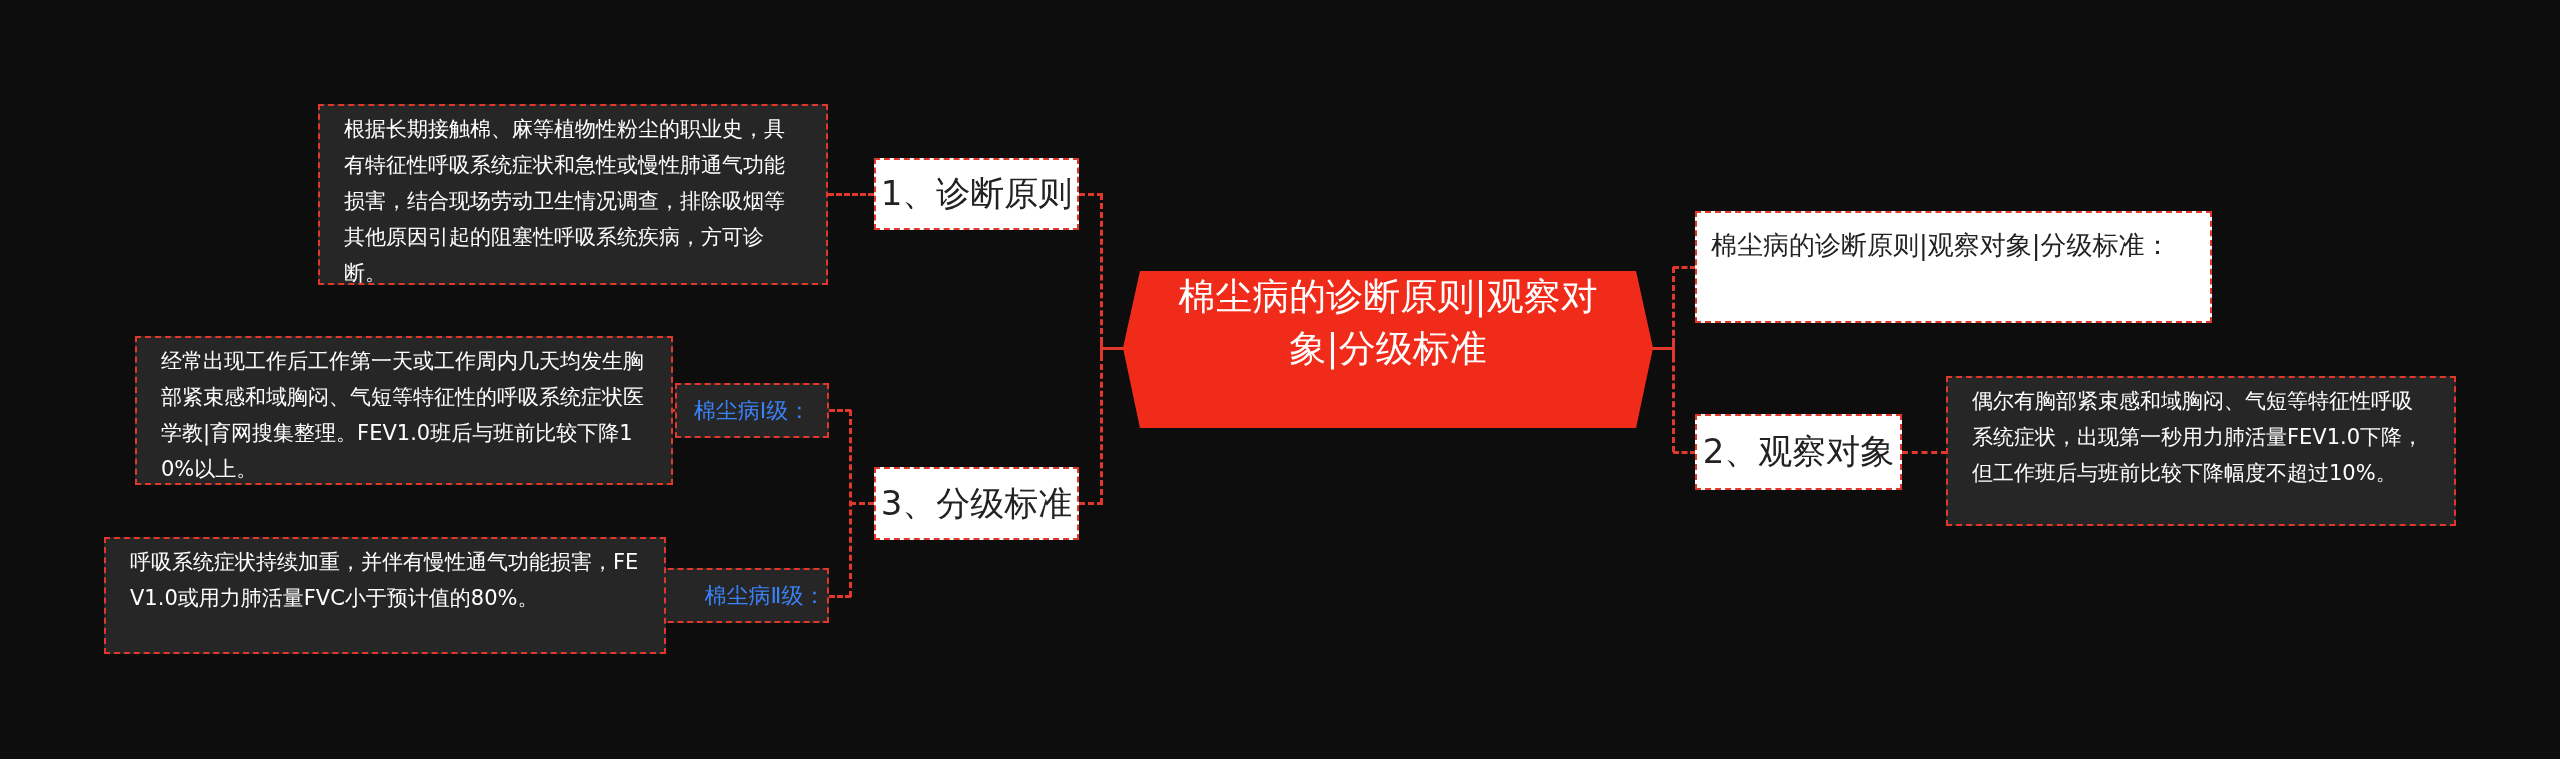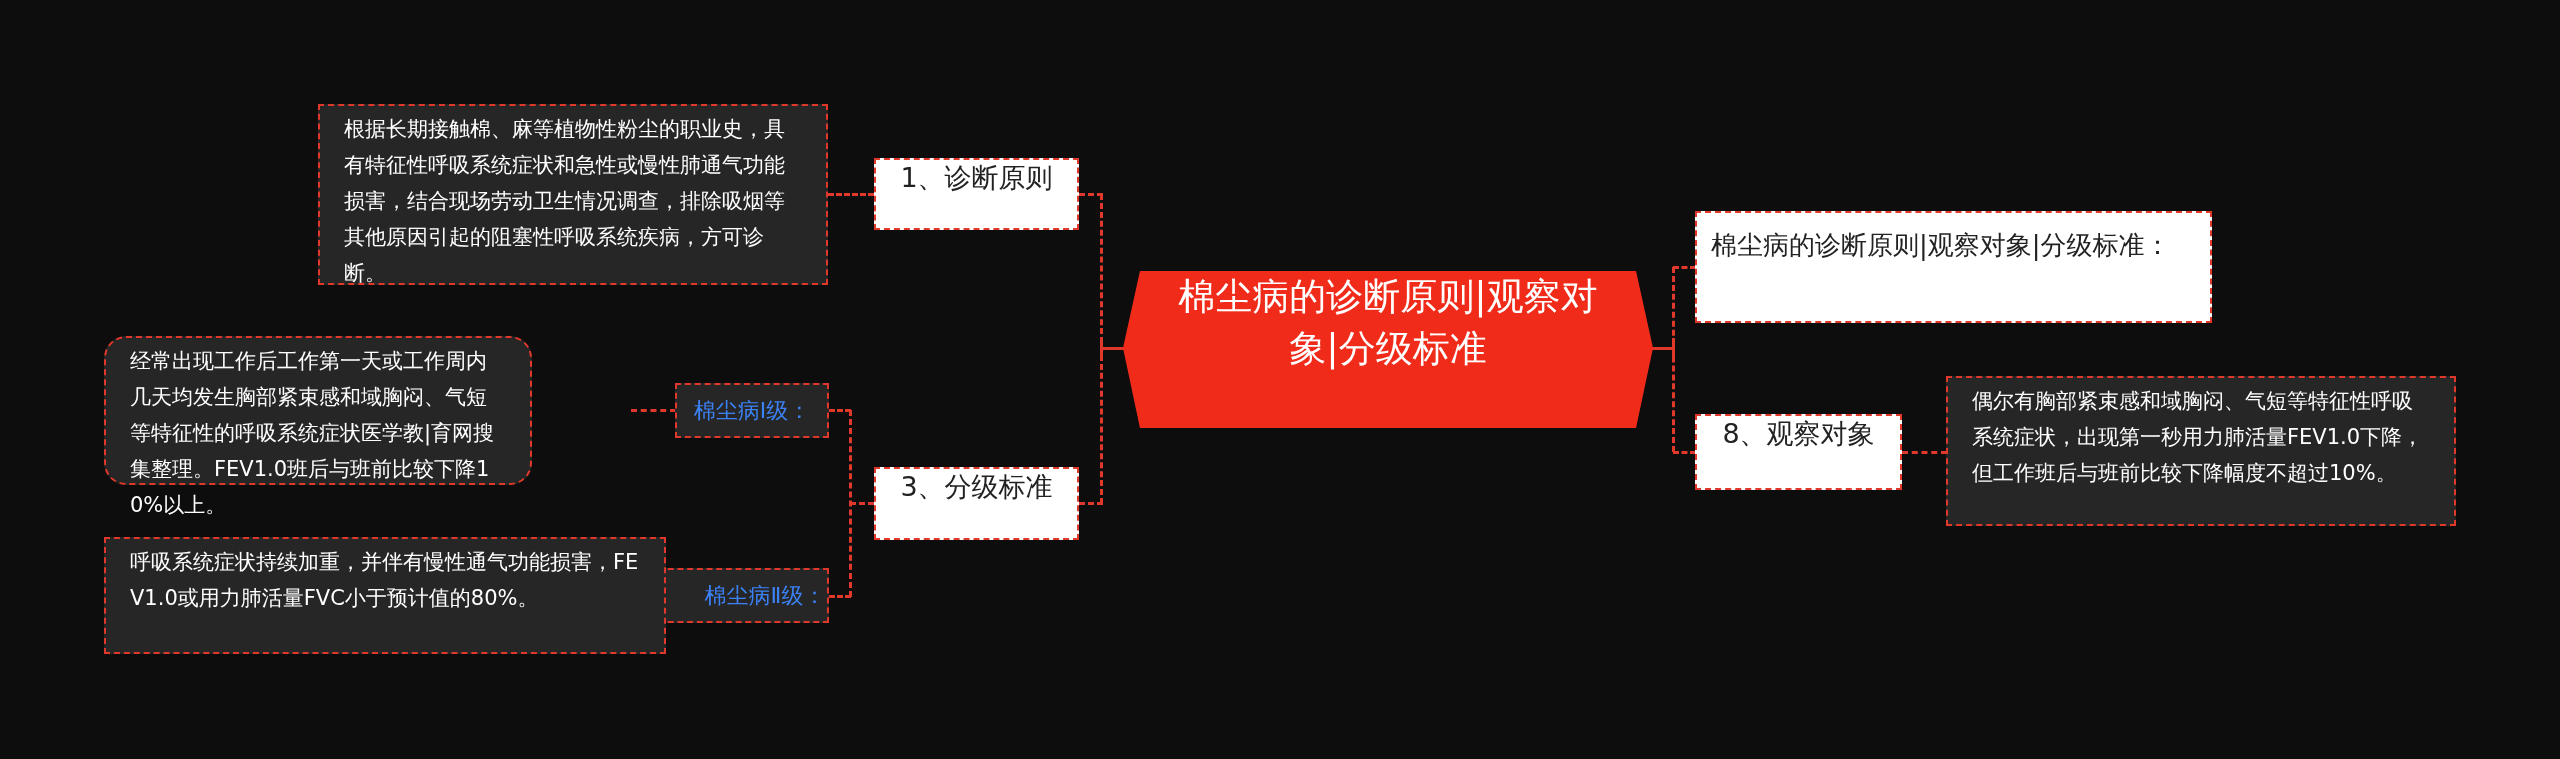--- a/index.html
+++ b/index.html
@@ -14,7 +14,7 @@
   }
   .node-white {
     background: #ffffff; border: 2px dashed #e0392b; color: #222222;
-    font-size: 27px; display: flex; justify-content: center; white-space: nowrap;
+    font-size: 34px; display: flex; align-items: center; justify-content: center; white-space: nowrap;
   }
   .node-white.wrap { white-space: normal; justify-content: flex-start; align-items: flex-start; padding: 12px 14px; line-height: 40px; font-size: 26px; }
   .node-dark {

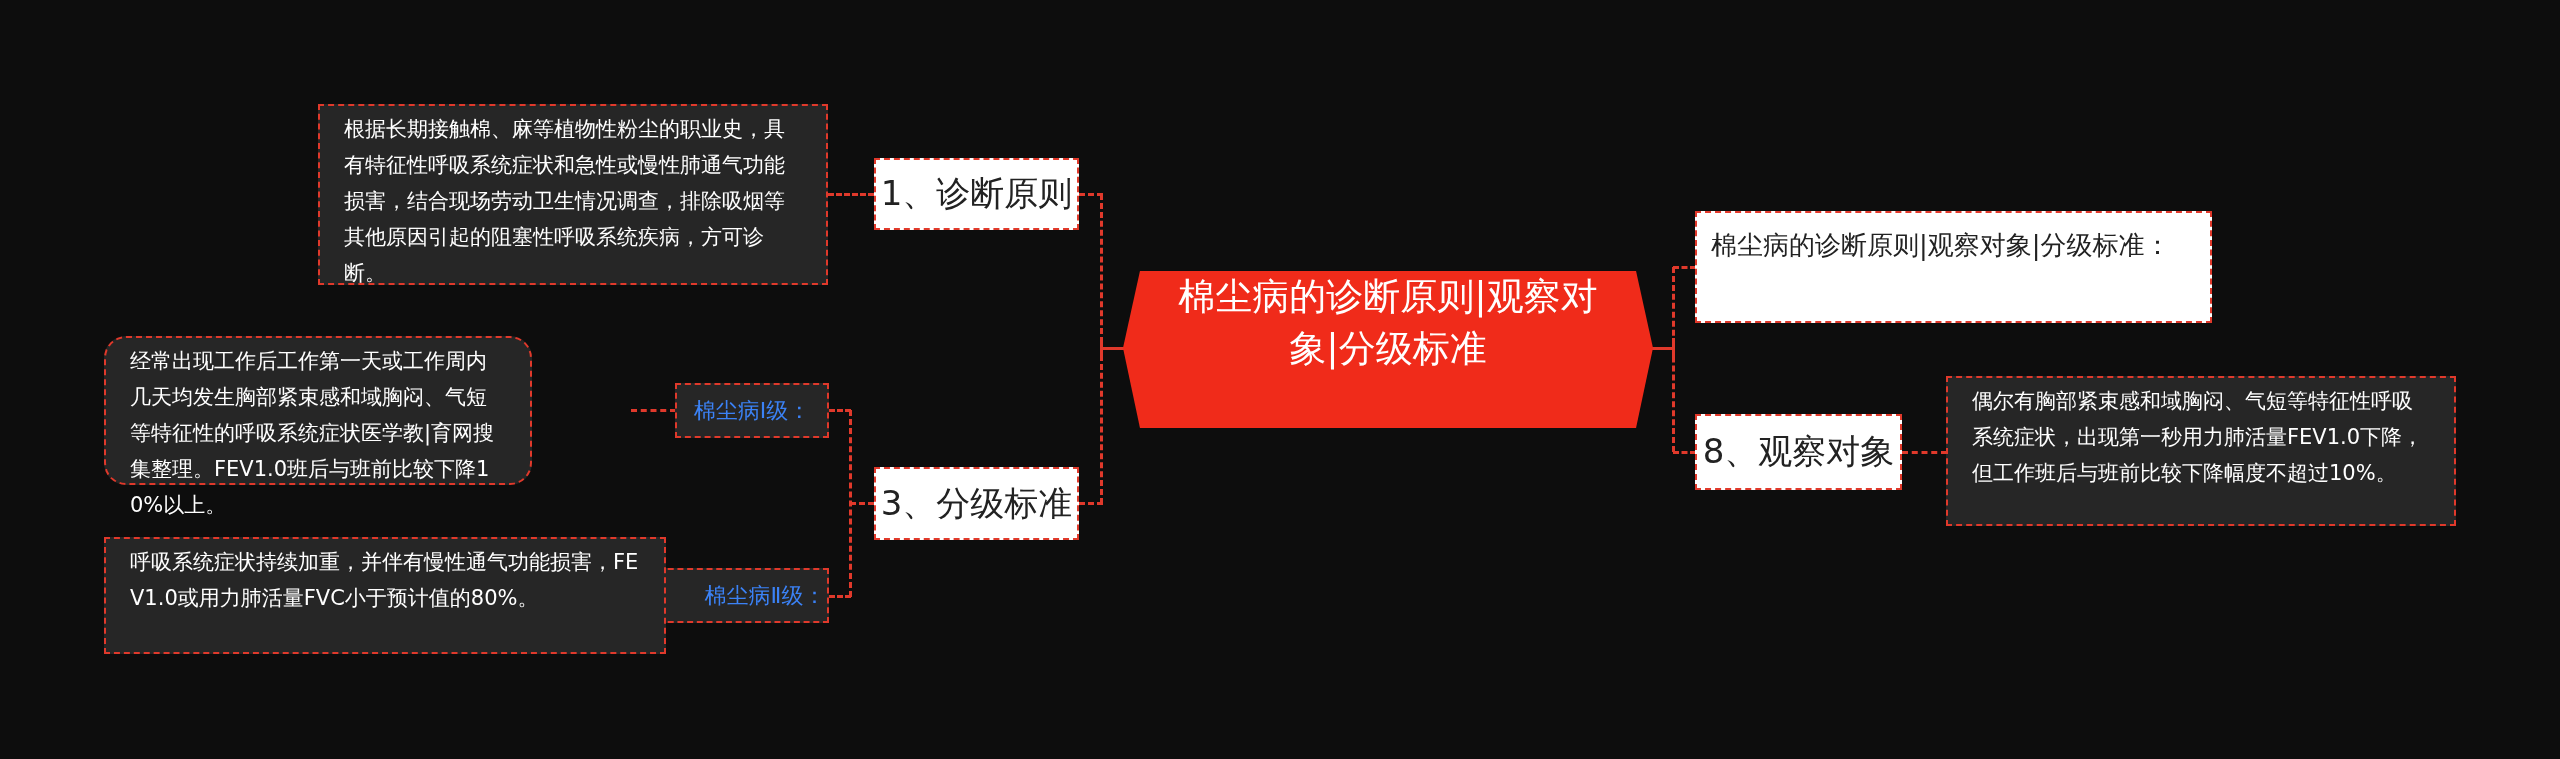--- a/index.html
+++ b/index.html
@@ -84,7 +84,7 @@
 <div class="abs node-dark" style="left:675px; top:383px; width:154px; height:55px;">
   <span>棉尘病Ⅰ级：</span>
 </div>
-<div class="abs detail" style="left:104px; top:336px; width:428px; height:149px;border-radius:22px;">
+<div class="abs detail" style="left:135px; top:336px; width:538px; height:149px;">
   <span>经常出现工作后工作第一天或工作周内几天均发生胸部紧束感和域胸闷、气短等特征性的呼吸系统症状医学教|育网搜集整理。FEV1.0班后与班前比较下降10%以上。</span>
 </div>
 

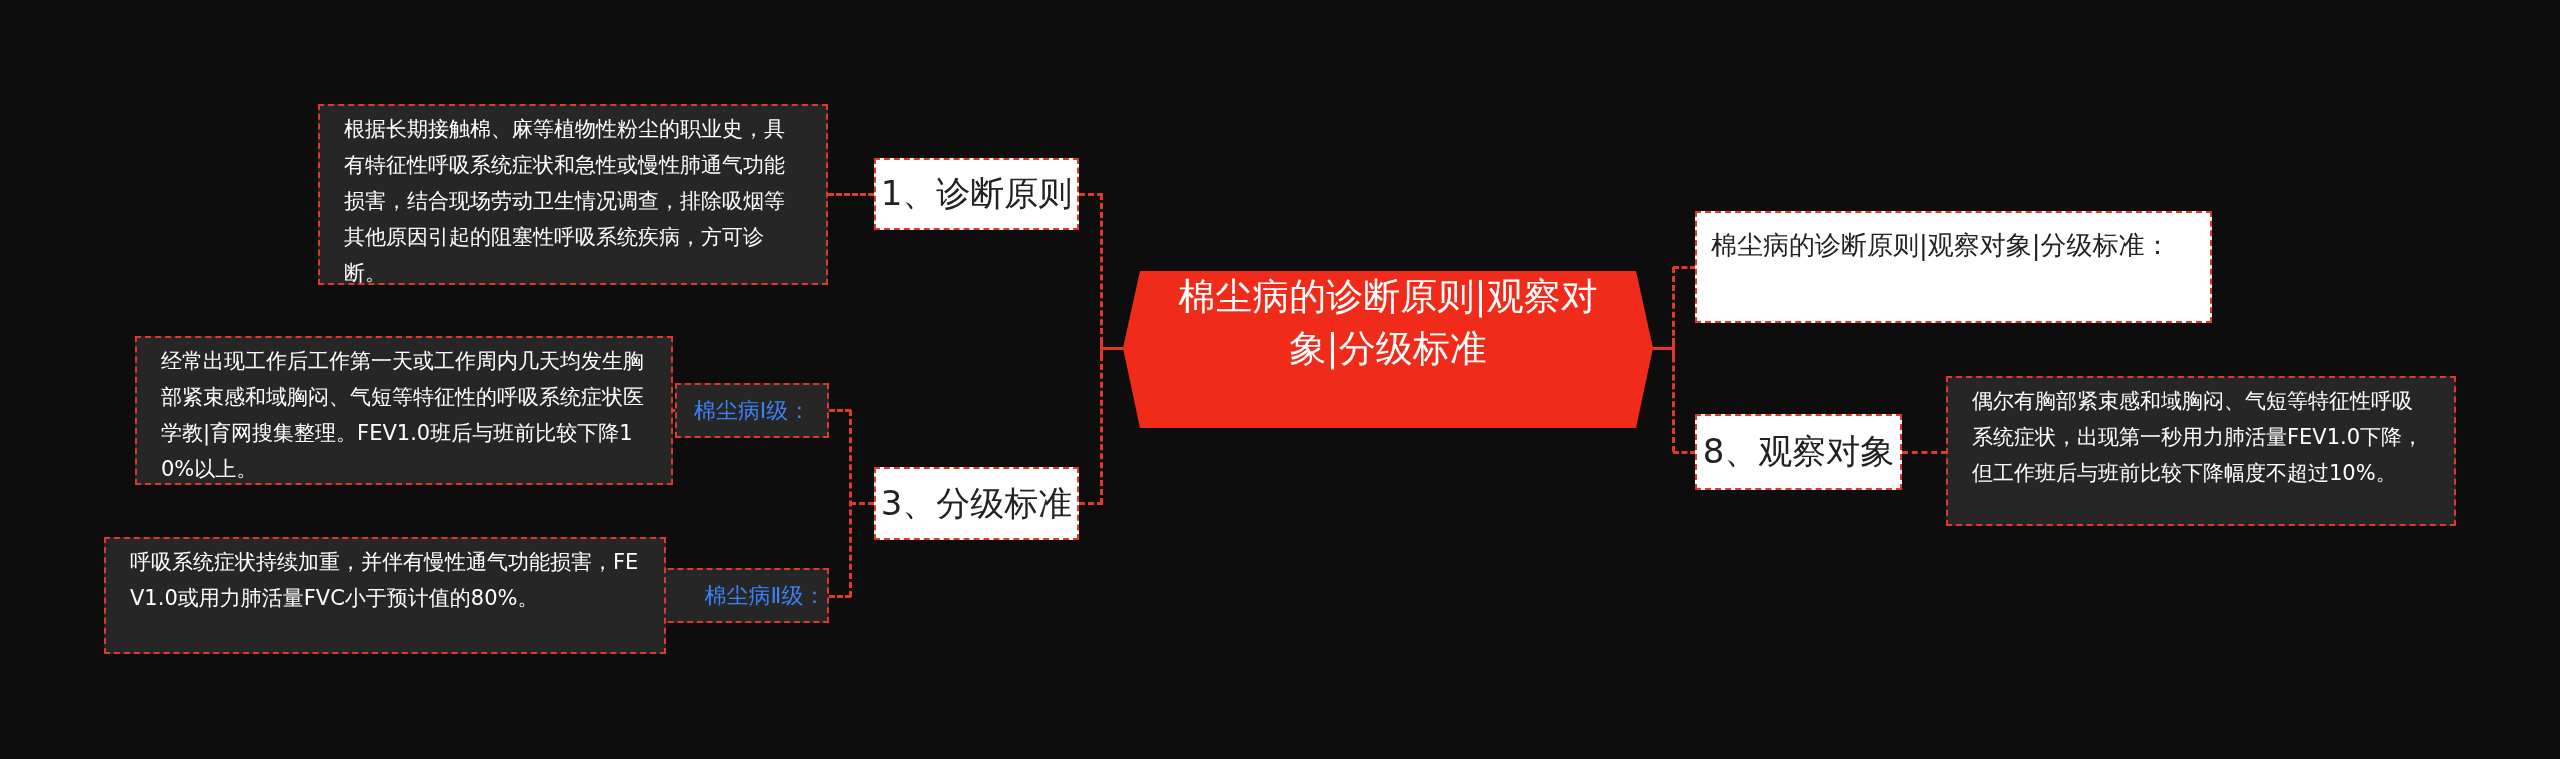--- a/index.html
+++ b/index.html
@@ -100,7 +100,7 @@
 </div>
 
 <div class="abs node-white" style="left:1695px; top:414px; width:207px; height:76px;">
-  <span>8、观察对象</span>
+  <span>2、观察对象</span>
 </div>
 <div class="abs detail" style="left:1946px; top:376px; width:510px; height:150px;">
   <span>偶尔有胸部紧束感和域胸闷、气短等特征性呼吸系统症状，出现第一秒用力肺活量FEV1.0下降，但工作班后与班前比较下降幅度不超过10%。</span>

